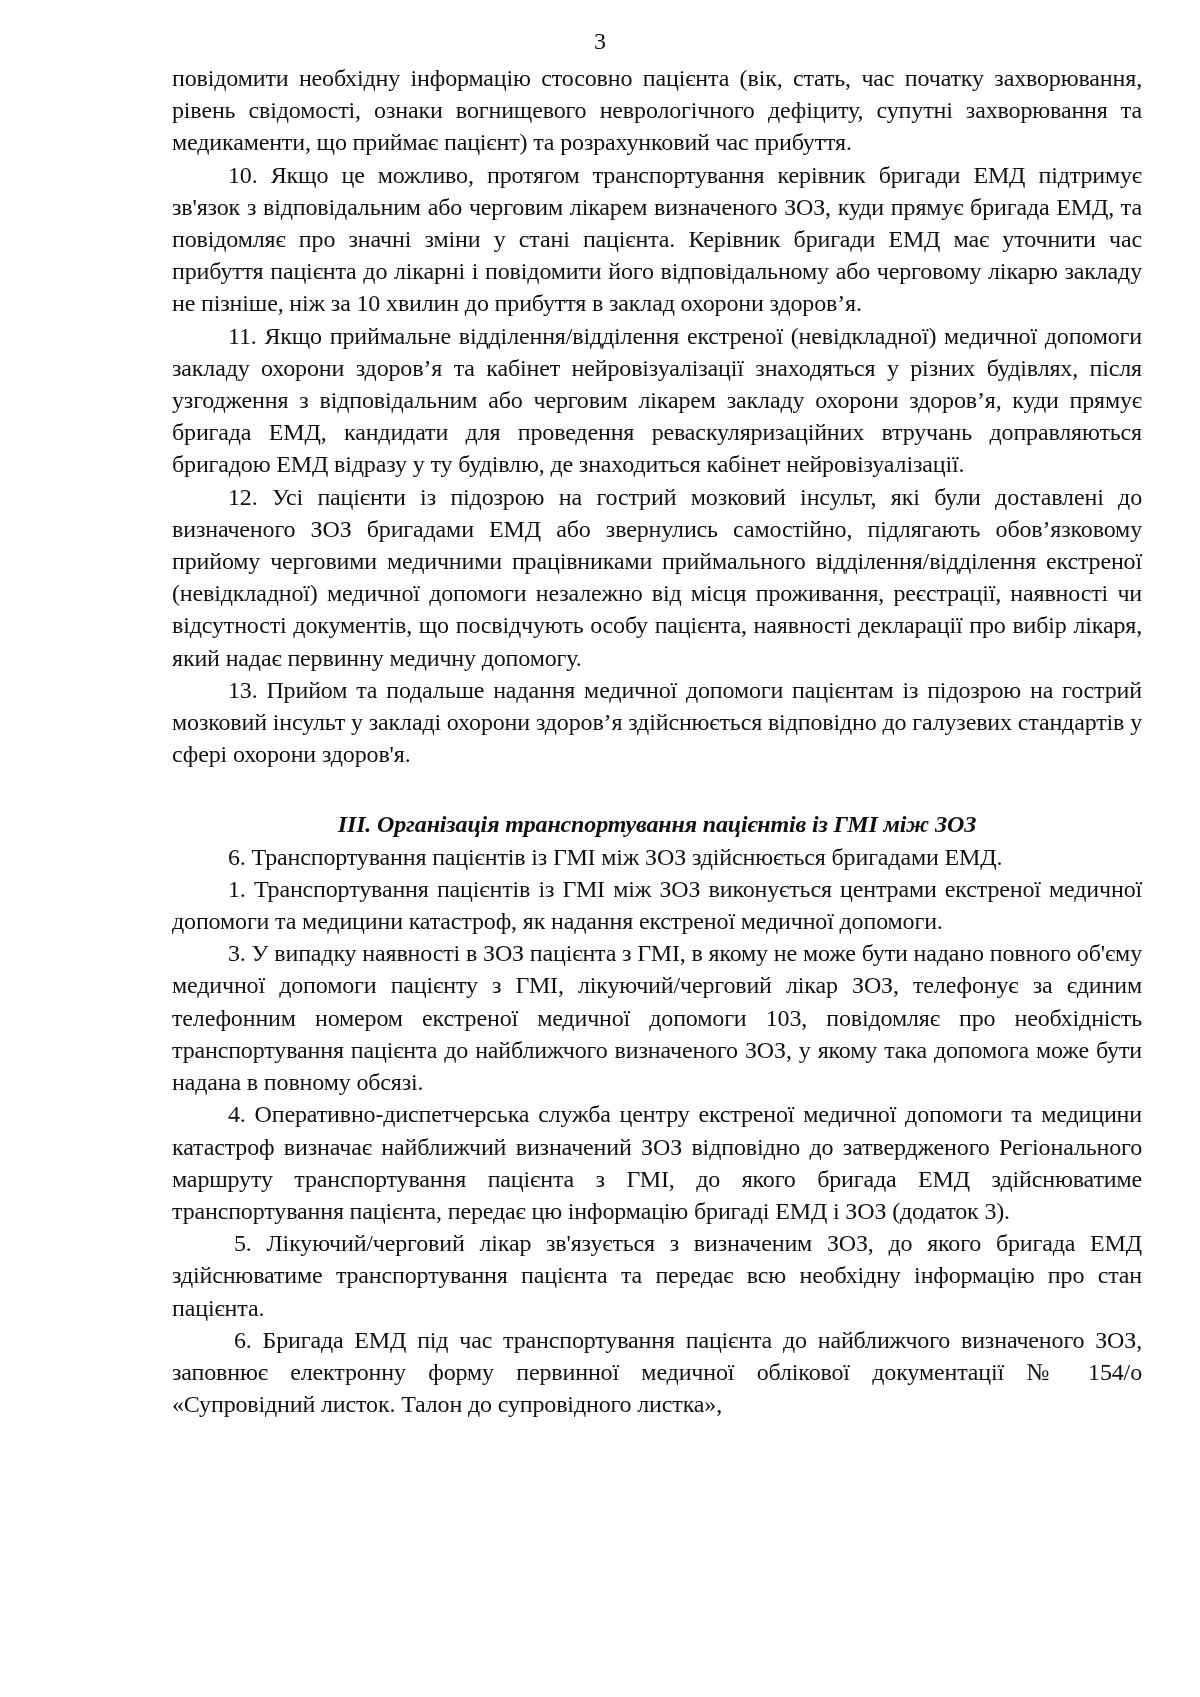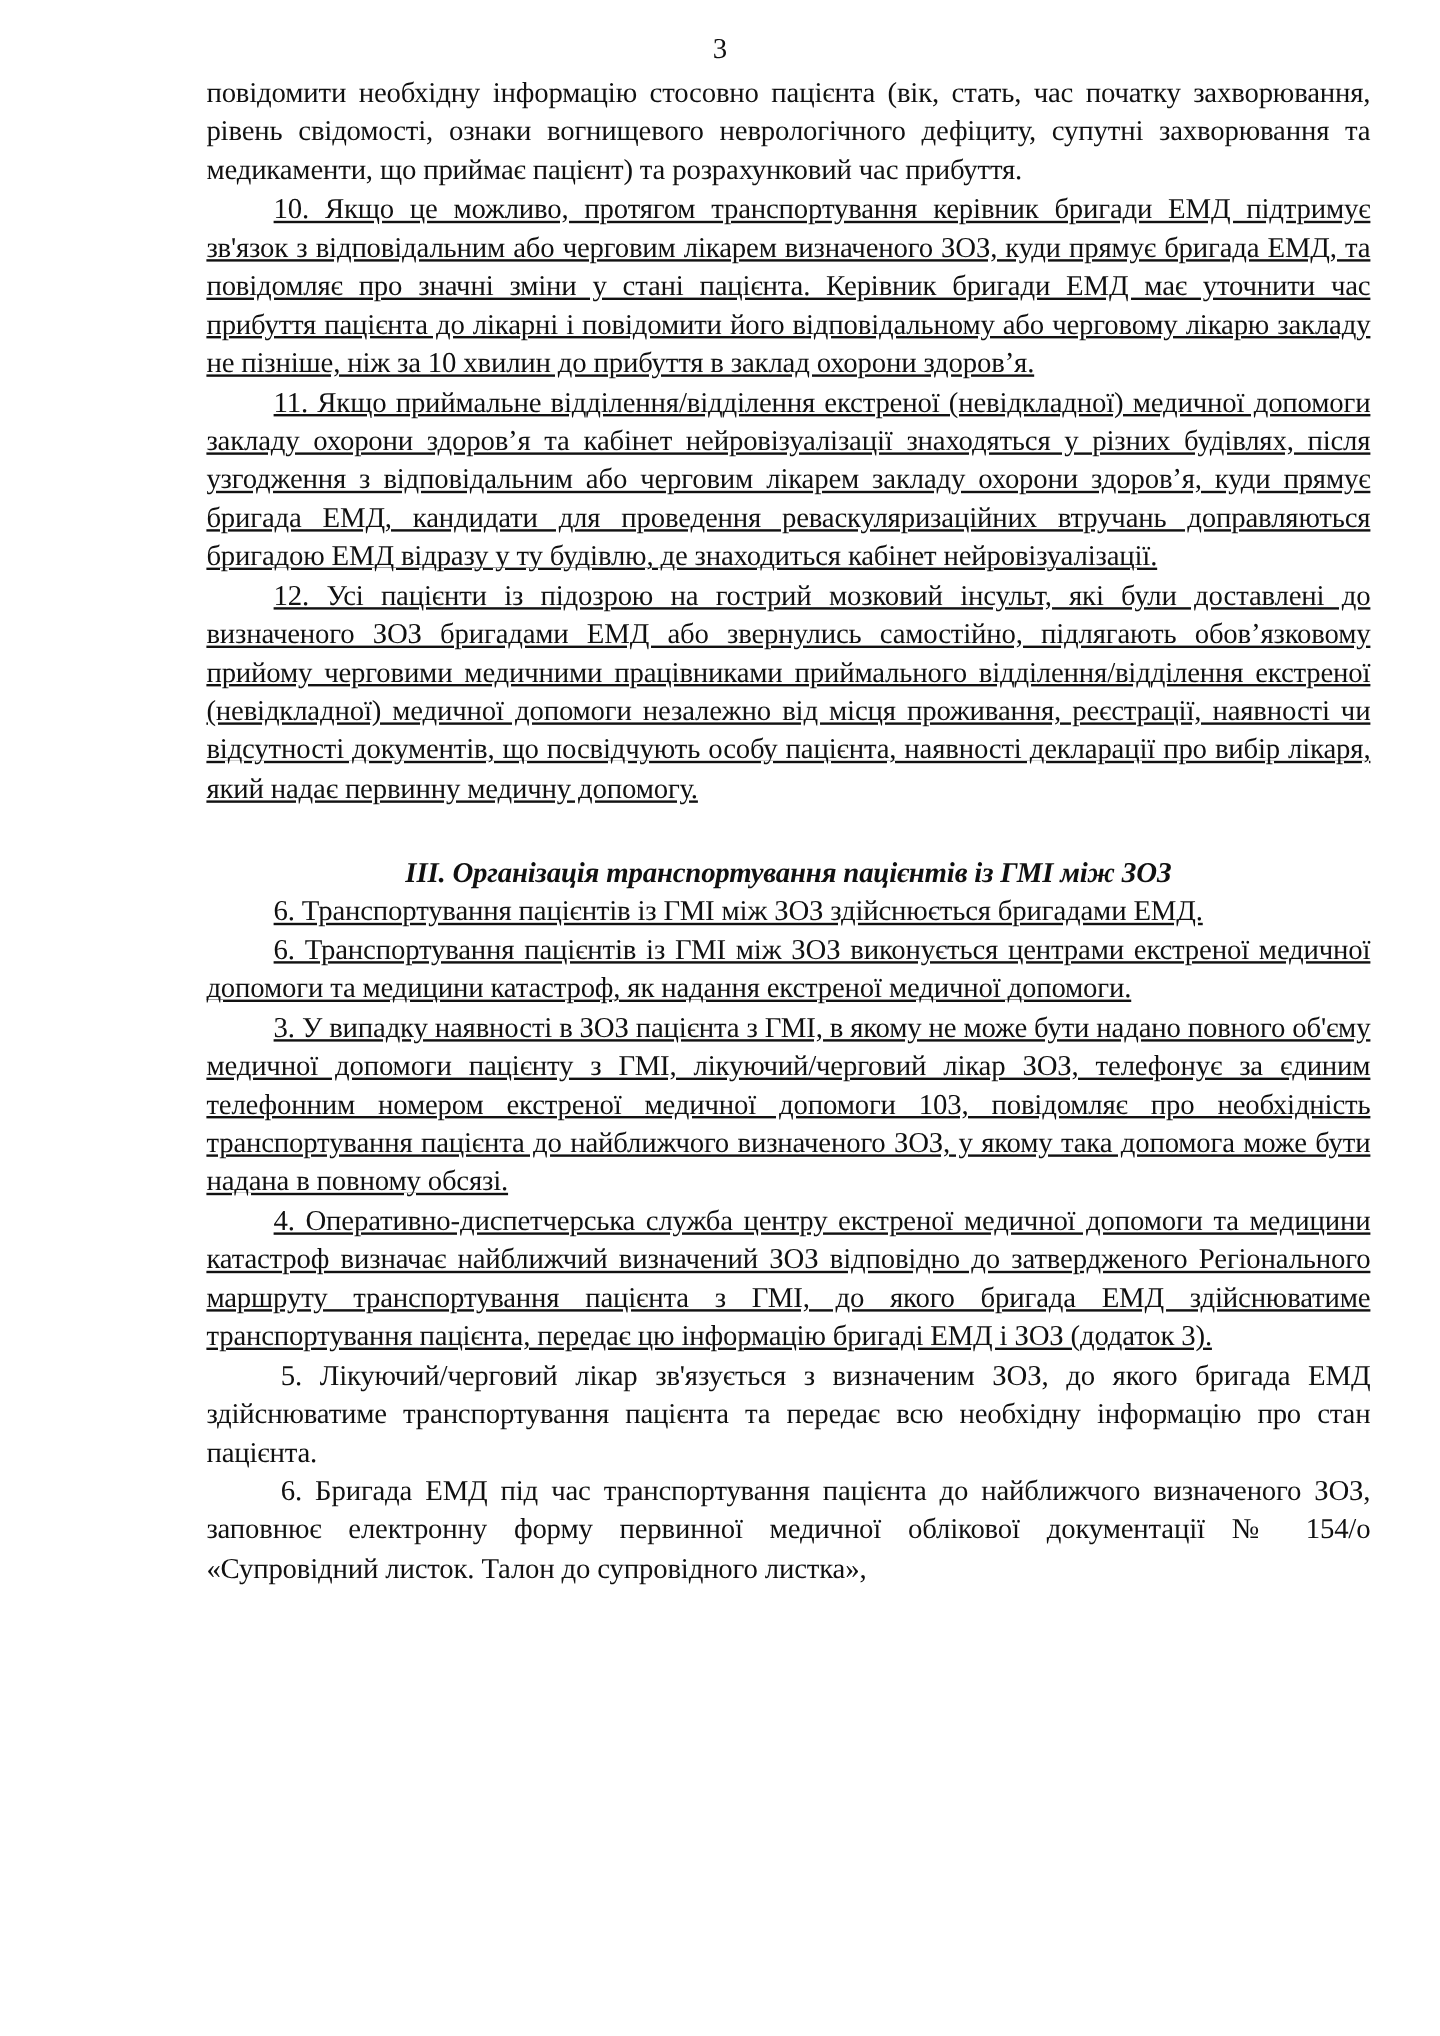--- a/index.html
+++ b/index.html
@@ -19,7 +19,7 @@
       text-align: justify; letter-spacing: -0.15px;
     }
     .body p { margin: 0; text-indent: 0; }
-    .body p.item { text-indent: 56px; text-decoration: underline; }
+    .body p.item { text-indent: 56px; }
     .body p.item-wide { text-indent: 62px; }
     .section-title {
       margin: 38px 0 0 0 !important; text-align: center; font-weight: bold;

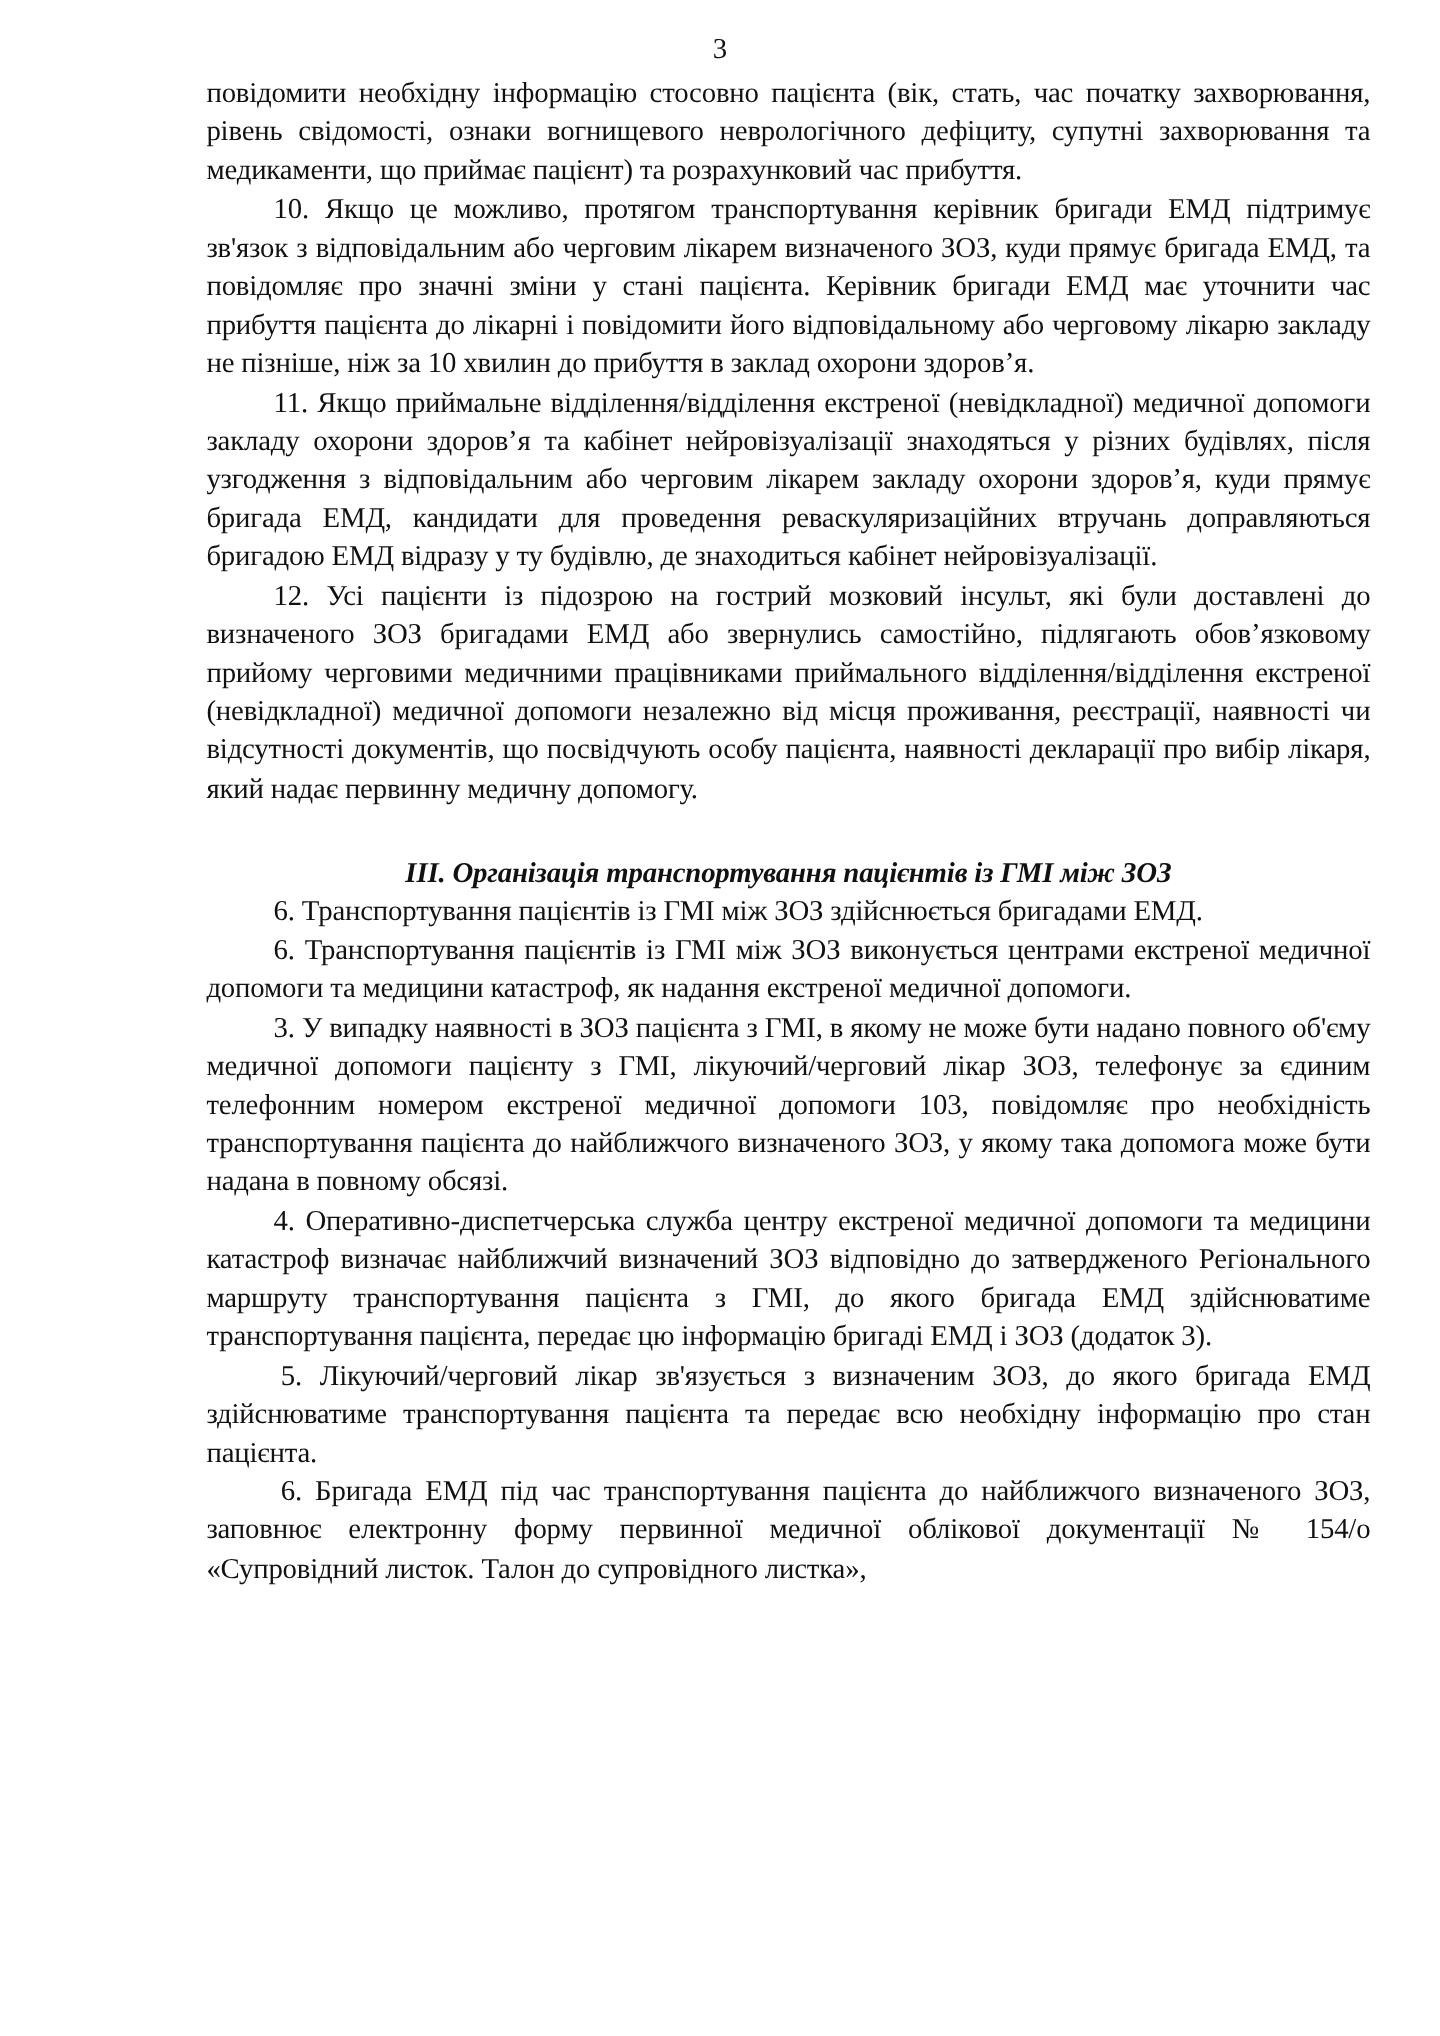--- a/index.html
+++ b/index.html
@@ -39,6 +39,7 @@
     <p class="item">10. Якщо це можливо, протягом транспортування керівник бригади ЕМД підтримує зв'язок з відповідальним або черговим лікарем визначеного ЗОЗ, куди прямує бригада ЕМД, та повідомляє про значні зміни у стані пацієнта. Керівник бригади ЕМД має уточнити час прибуття пацієнта до лікарні і повідомити його відповідальному або черговому лікарю закладу не пізніше, ніж за 10 хвилин до прибуття в заклад охорони здоров’я.</p>
     <p class="item">11. Якщо приймальне відділення/відділення екстреної (невідкладної) медичної допомоги закладу охорони здоров’я та кабінет нейровізуалізації знаходяться у різних будівлях, після узгодження з відповідальним або черговим лікарем закладу охорони здоров’я, куди прямує бригада ЕМД, кандидати для проведення реваскуляризаційних втручань доправляються бригадою ЕМД відразу у ту будівлю, де знаходиться кабінет нейровізуалізації.</p>
     <p class="item">12. Усі пацієнти із підозрою на гострий мозковий інсульт, які були доставлені до визначеного ЗОЗ бригадами ЕМД або звернулись самостійно, підлягають обов’язковому прийому черговими медичними працівниками приймального відділення/відділення екстреної (невідкладної) медичної допомоги незалежно від місця проживання, реєстрації, наявності чи відсутності документів, що посвідчують особу пацієнта, наявності декларації про вибір лікаря, який надає первинну медичну допомогу.</p>
+    <p class="item">13. Прийом та подальше надання медичної допомоги пацієнтам із підозрою на гострий мозковий інсульт у закладі охорони здоров’я здійснюється відповідно до галузевих стандартів у сфері охорони здоров'я.</p>
 
     <p class="section-title">ІІІ. Організація транспортування пацієнтів із ГМІ між ЗОЗ</p>
 

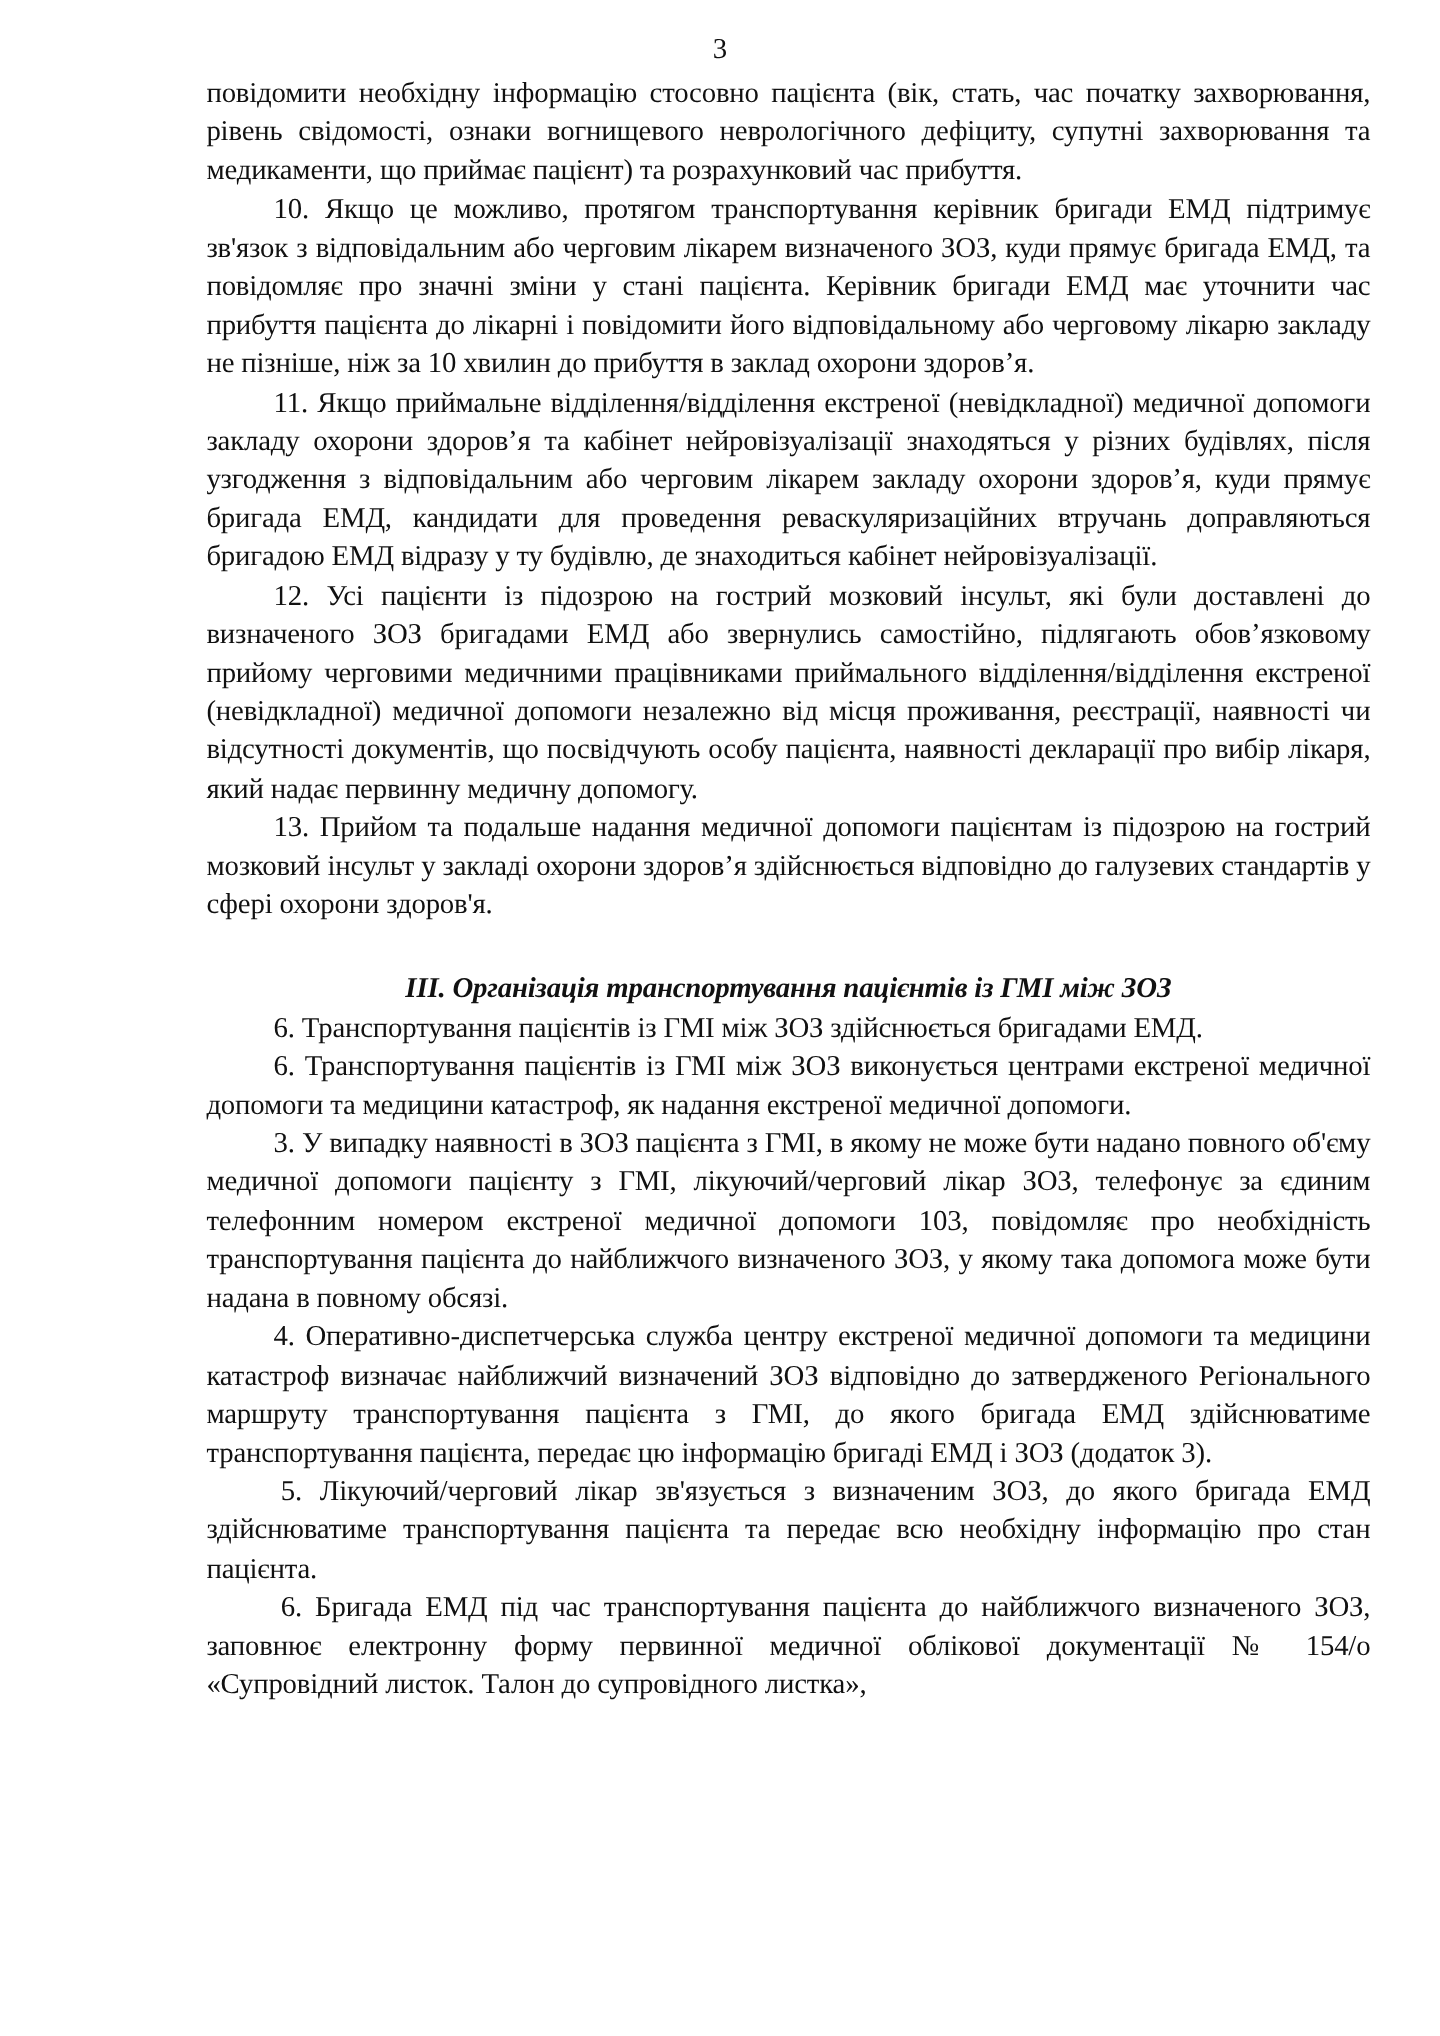--- a/index.html
+++ b/index.html
@@ -44,7 +44,7 @@
     <p class="section-title">ІІІ. Організація транспортування пацієнтів із ГМІ між ЗОЗ</p>
 
     <p class="item">6. Транспортування пацієнтів із ГМІ між ЗОЗ здійснюється бригадами ЕМД.</p>
-    <p class="item">6. Транспортування пацієнтів із ГМІ між ЗОЗ виконується центрами екстреної медичної допомоги та медицини катастроф, як надання екстреної медичної допомоги.</p>
+    <p class="item">1. Транспортування пацієнтів із ГМІ між ЗОЗ виконується центрами екстреної медичної допомоги та медицини катастроф, як надання екстреної медичної допомоги.</p>
     <p class="item">3. У випадку наявності в ЗОЗ пацієнта з ГМІ, в якому не може бути надано повного об'єму медичної допомоги пацієнту з ГМІ, лікуючий/черговий лікар ЗОЗ, телефонує за єдиним  телефонним номером  екстреної медичної допомоги 103, повідомляє про необхідність транспортування пацієнта до найближчого визначеного ЗОЗ, у якому така допомога може бути надана в повному обсязі.</p>
     <p class="item">4. Оперативно-диспетчерська служба центру екстреної медичної допомоги та медицини катастроф визначає найближчий визначений ЗОЗ відповідно до затвердженого Регіонального маршруту транспортування пацієнта з ГМІ, до якого бригада ЕМД здійснюватиме транспортування пацієнта, передає цю інформацію бригаді ЕМД і ЗОЗ (додаток 3).</p>
     <p class="item-wide">5. Лікуючий/черговий лікар зв'язується з визначеним ЗОЗ, до якого бригада ЕМД здійснюватиме транспортування пацієнта та передає всю необхідну інформацію про стан пацієнта.</p>

